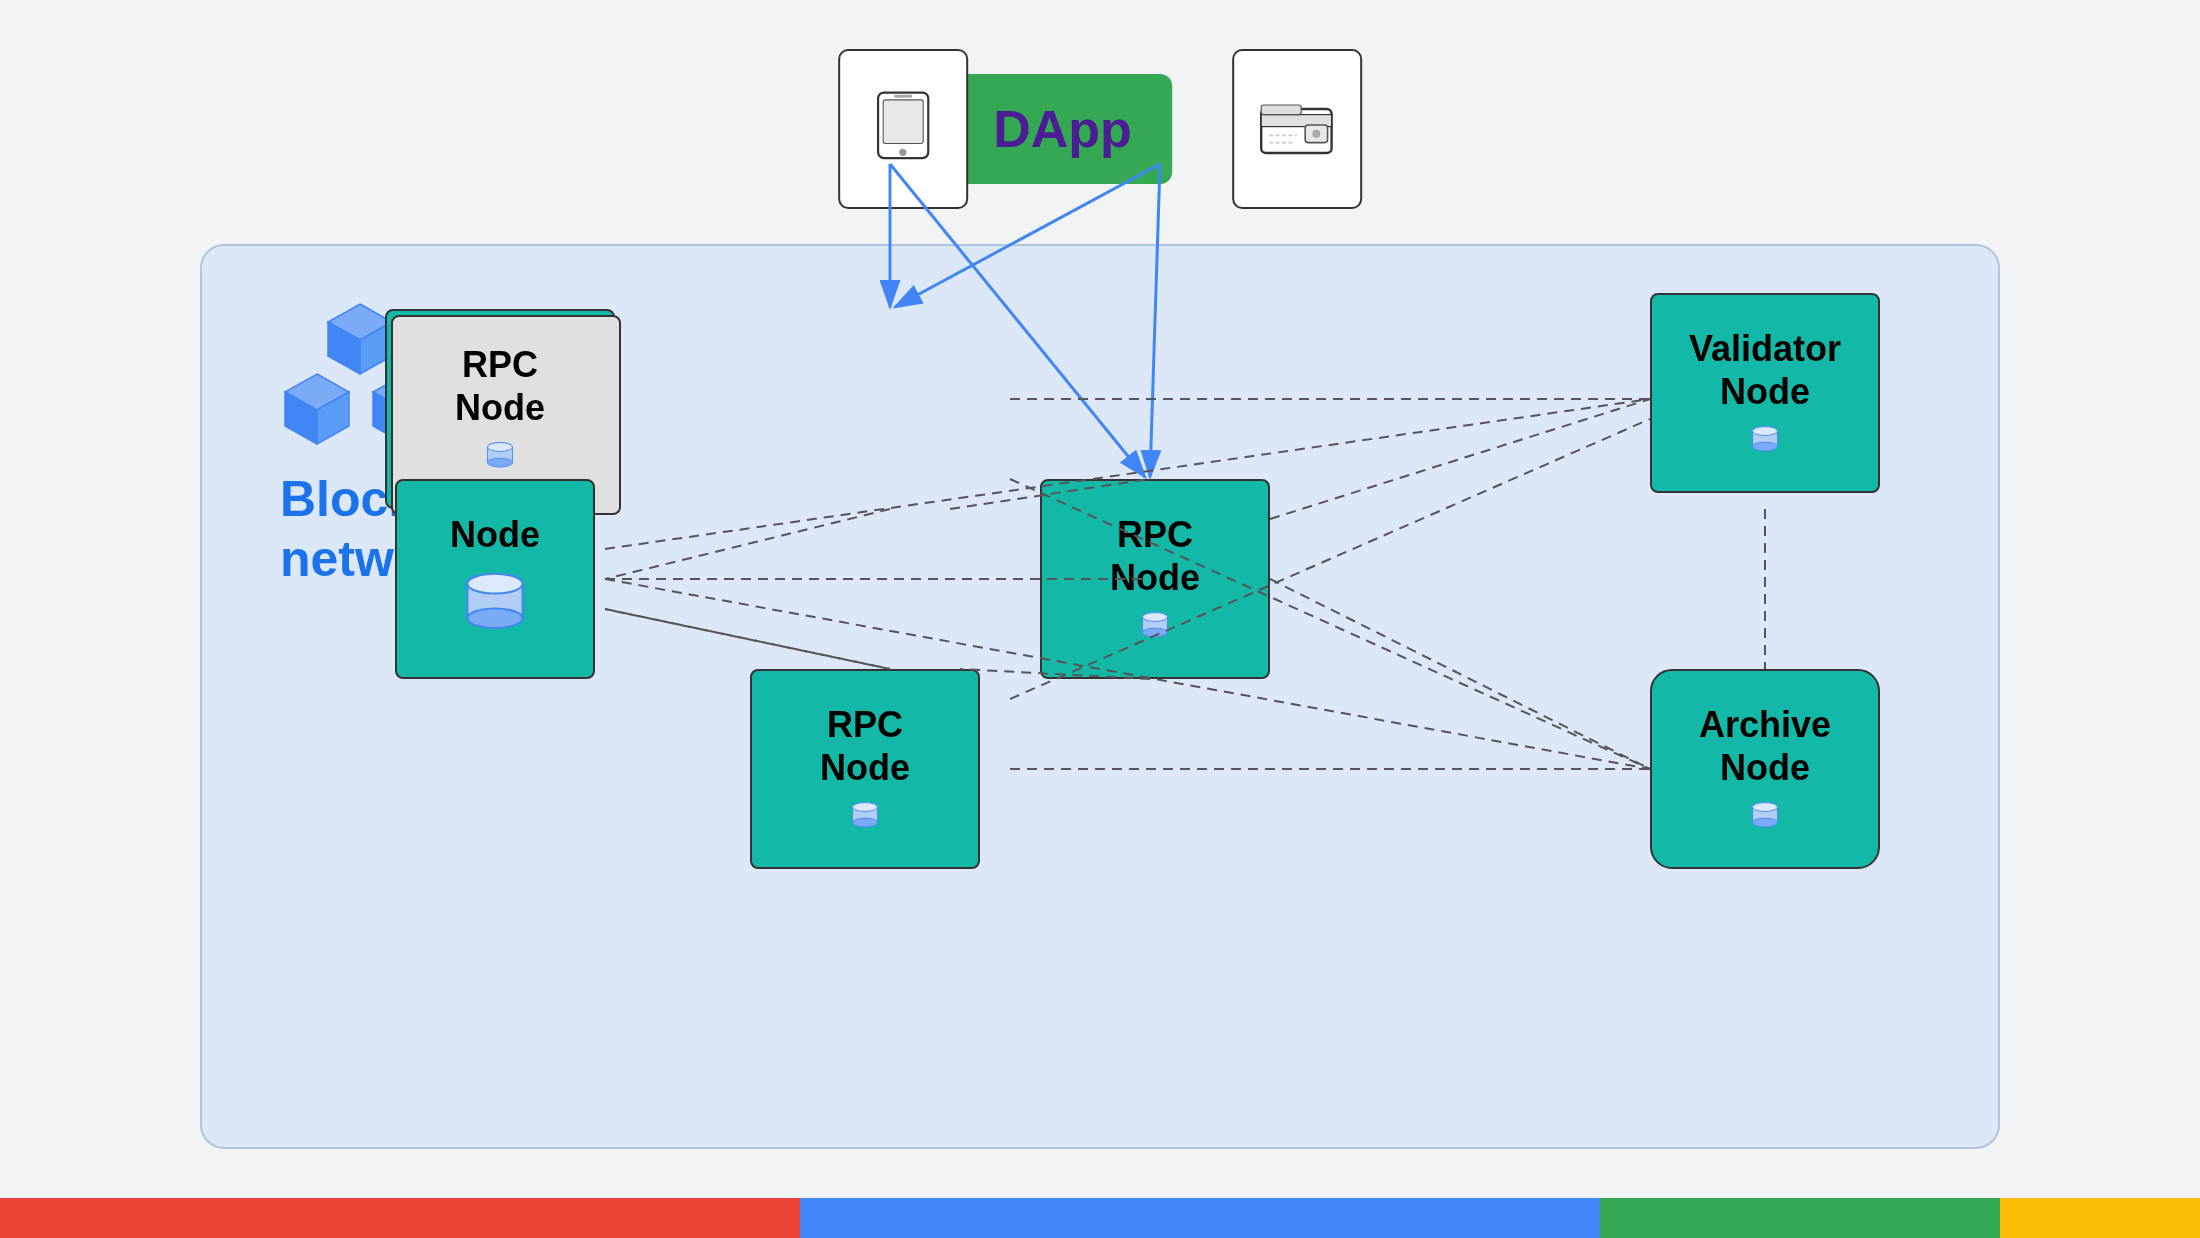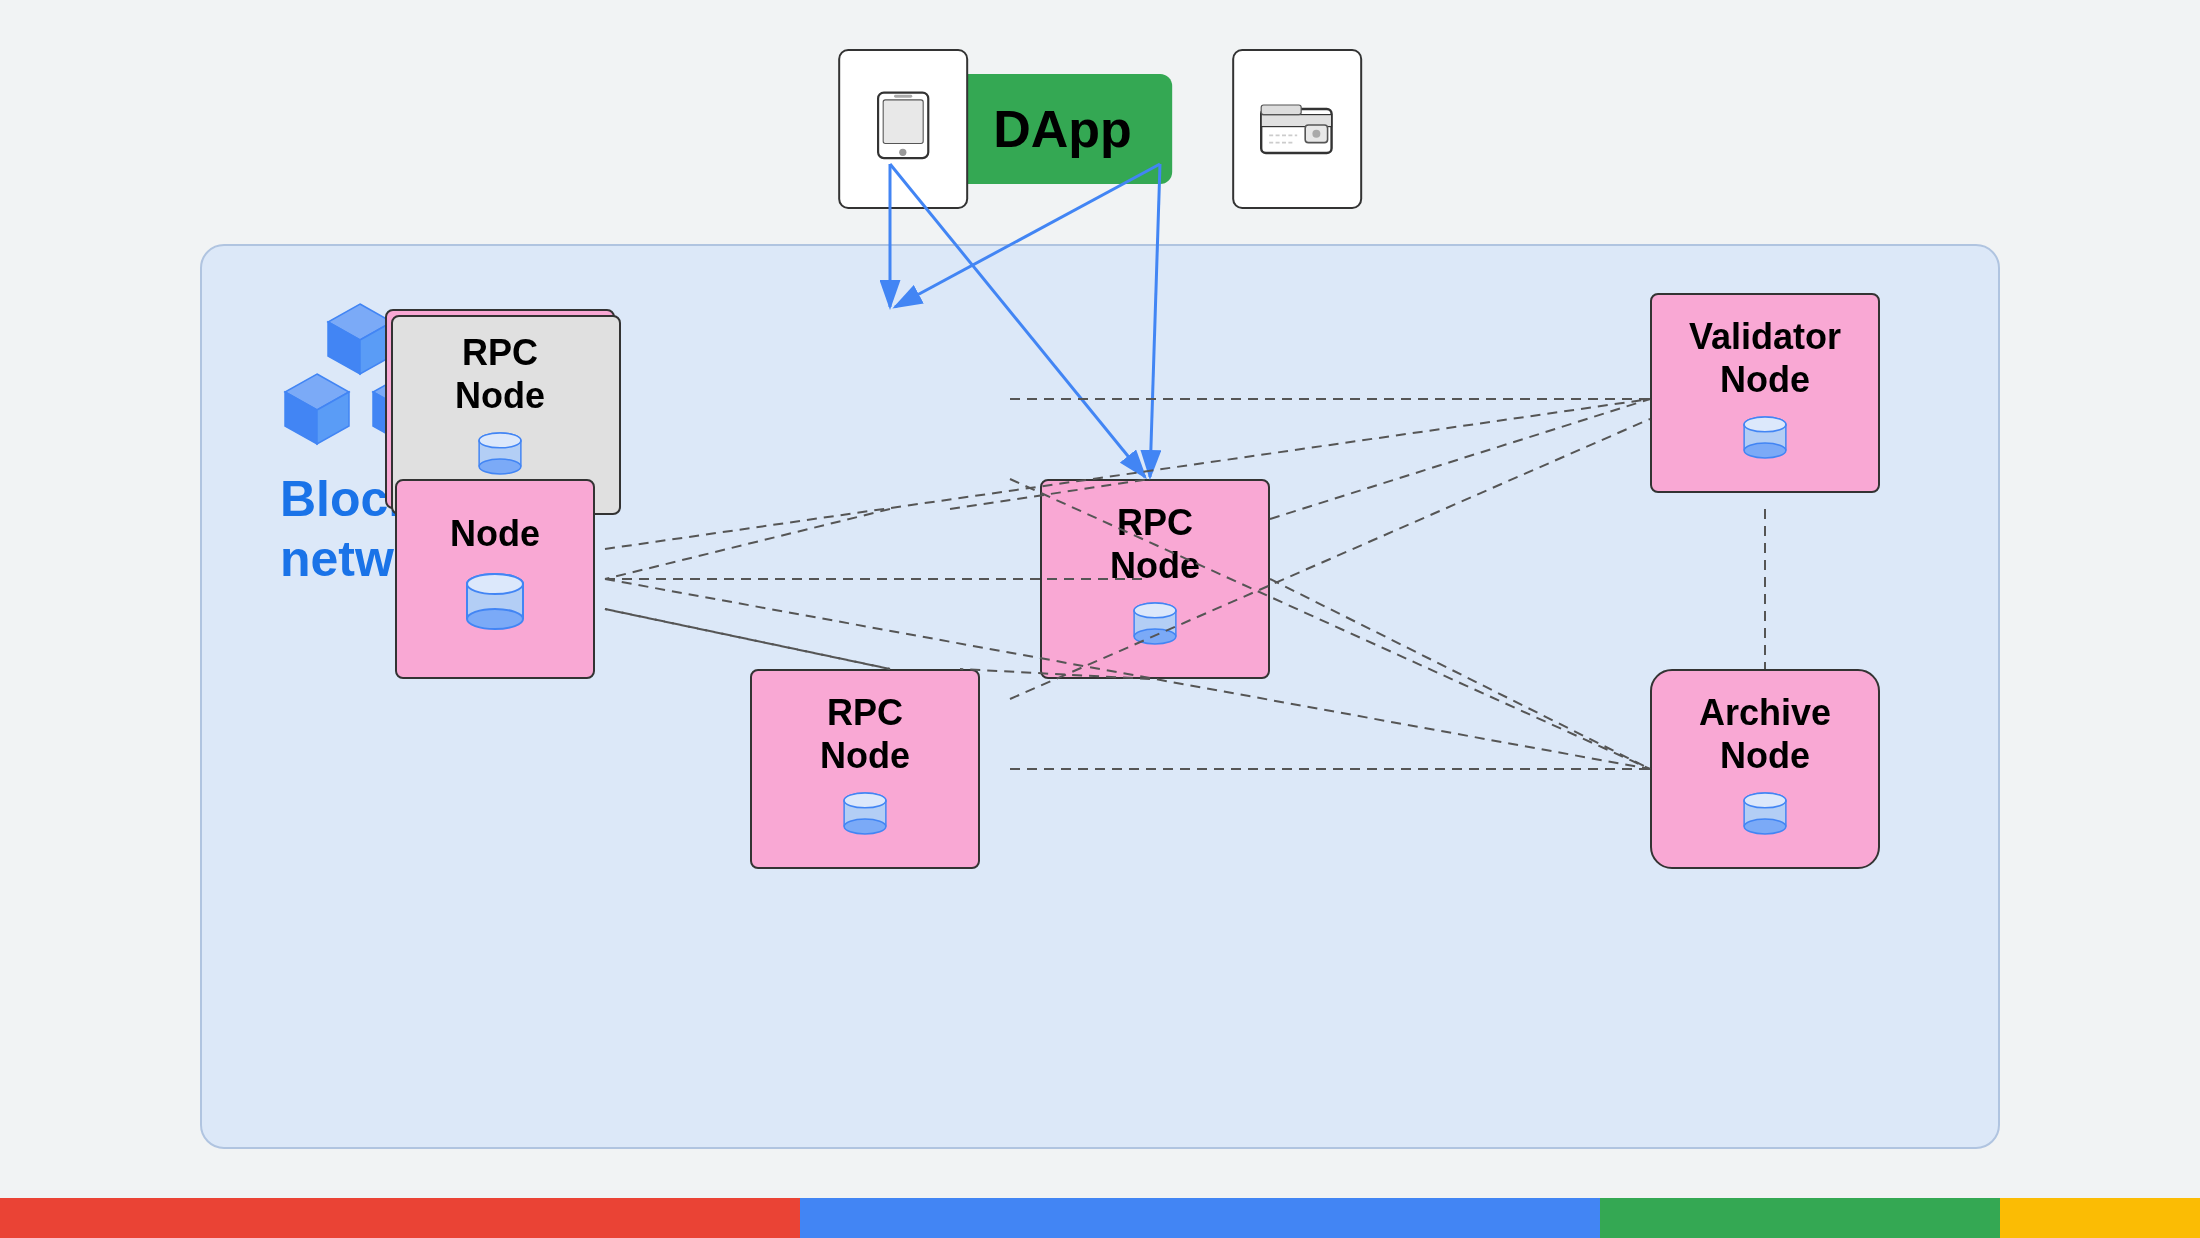--- a/index.html
+++ b/index.html
@@ -69,7 +69,7 @@
       justify-content: center;
       font-size: 52px;
       font-weight: 700;
-      color: #000000;
+      color: #4c1d95;
       margin-left: -15px;
       position: relative;
       z-index: 0;

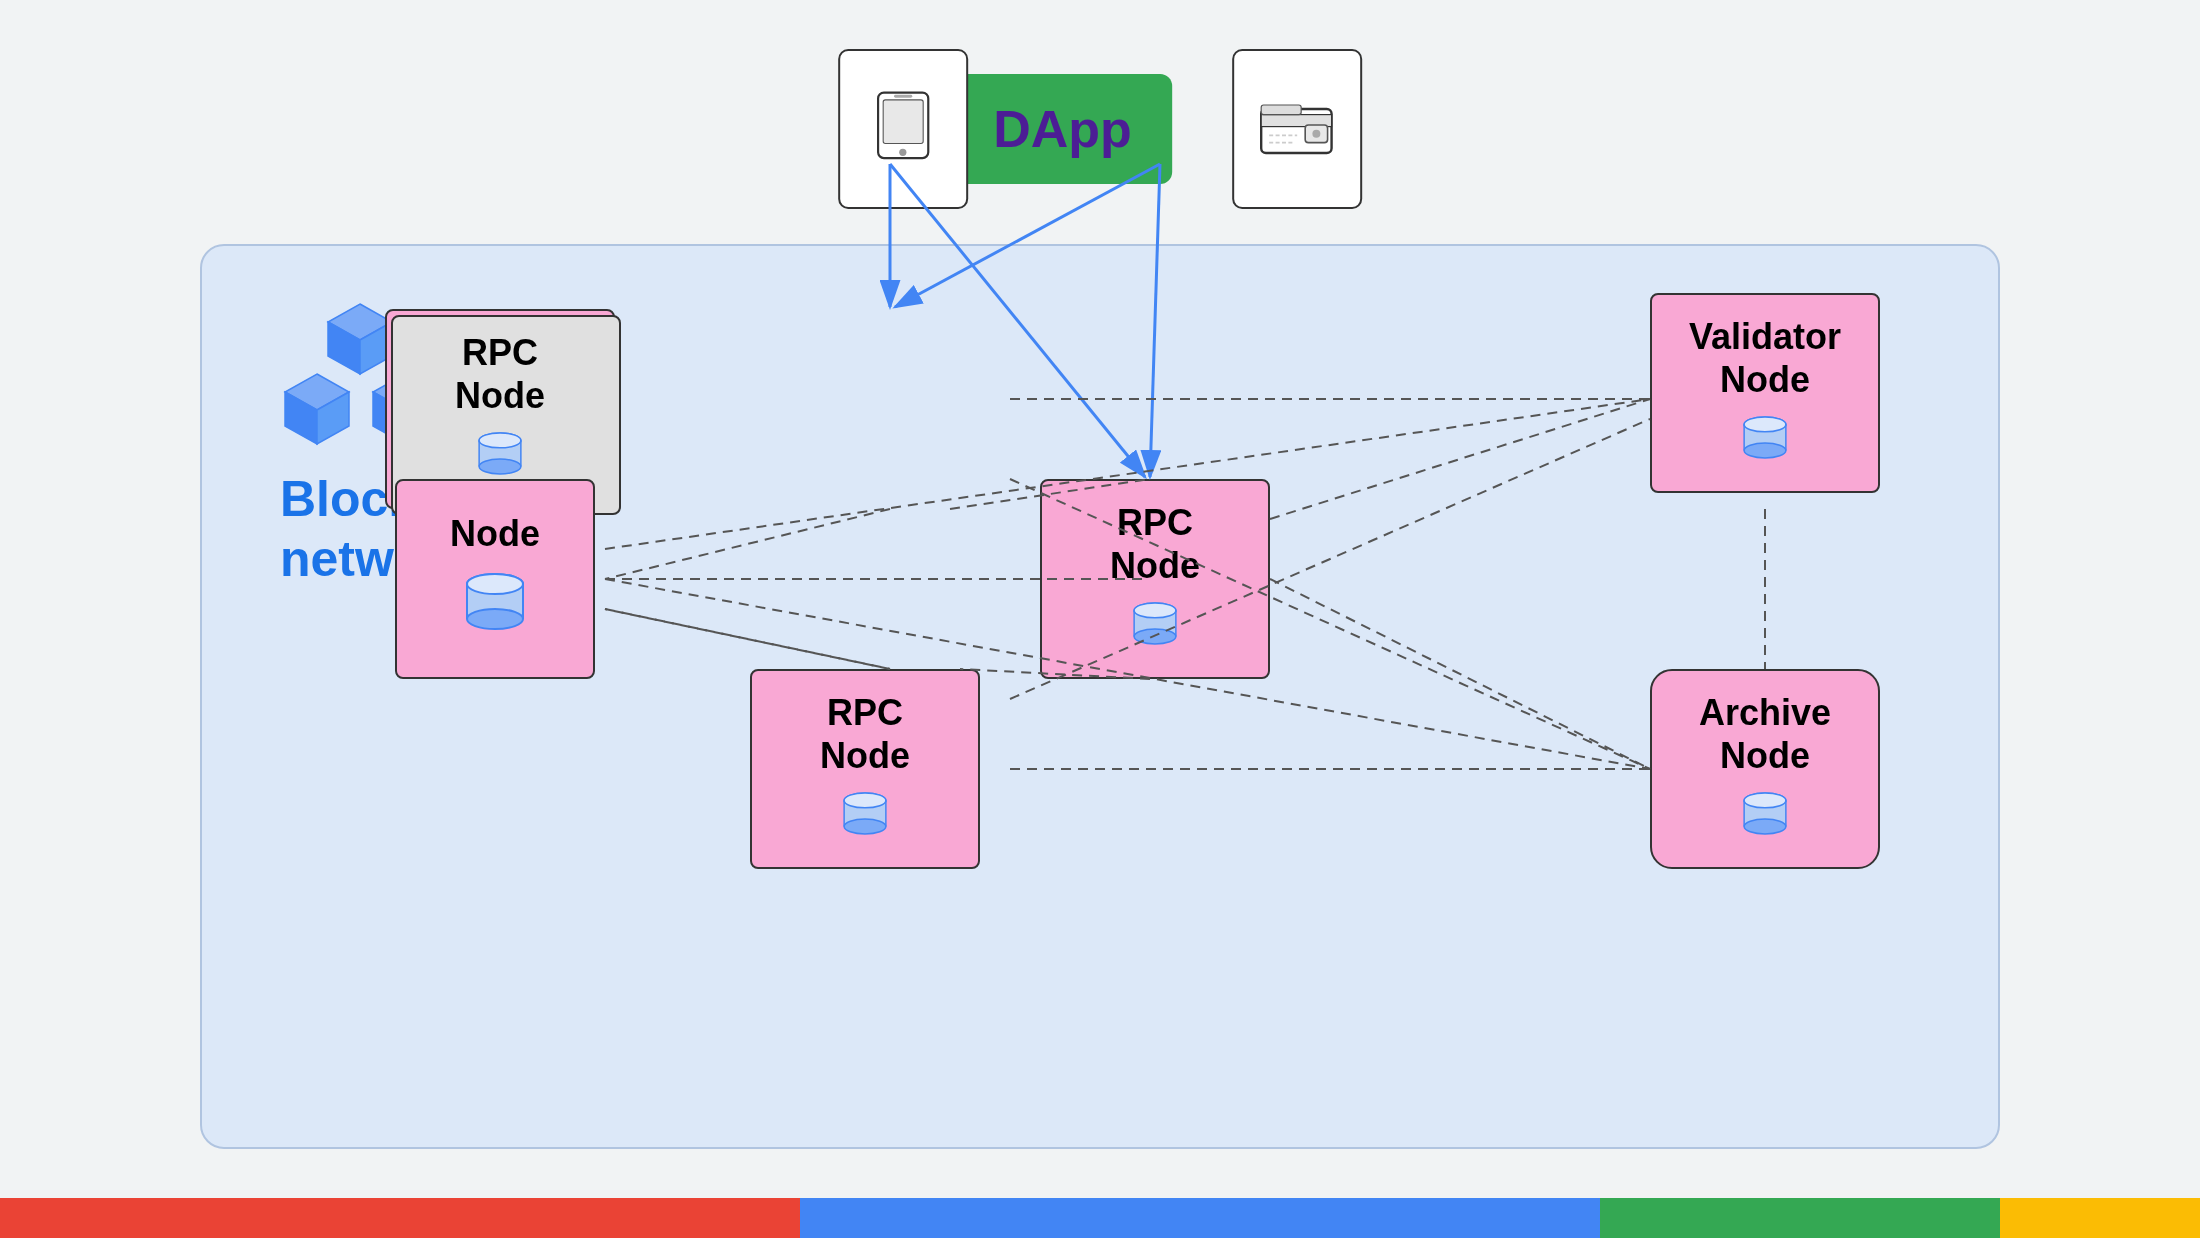--- a/index.html
+++ b/index.html
@@ -114,14 +114,14 @@
     
     .node-box {
       position: absolute;
-      background: #f9a8d4;
+      background: #14b8a6;
       border: 2px solid #333;
       border-radius: 8px;
       display: flex;
       flex-direction: column;
       align-items: center;
       justify-content: center;
-      padding: 20px;
+      padding: 32px;
     }
 
     .node-box::after {

